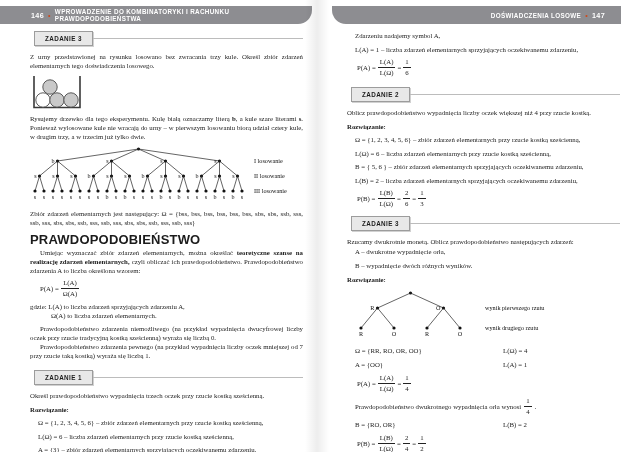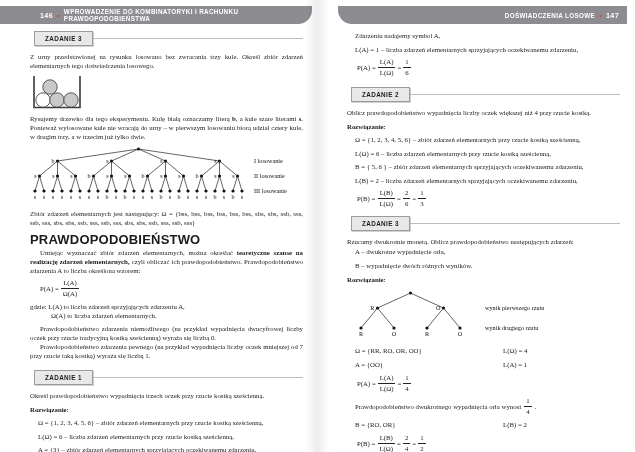--- a/index.html
+++ b/index.html
@@ -21,7 +21,7 @@
     font-family:"Liberation Sans", sans-serif; font-weight:bold; font-size:6.3px;
     letter-spacing:0.35px; display:flex; align-items:center; gap:4px;
   }
-  .hbar.hleft  { left:0; width:312px; border-radius:0 0 14px 0; padding-left:40px; box-sizing:border-box; }
+  .hbar.hleft  { left:0; width:312px; border-radius:0 0 14px 0; padding-left:31px; box-sizing:border-box; }
   .hbar.hright { right:8px; width:289px; border-radius:0 0 0 14px; justify-content:flex-end; padding-right:8px; box-sizing:border-box; }
   .pgnum { font-size:7.2px; }
   .hdot { font-size:7px; }

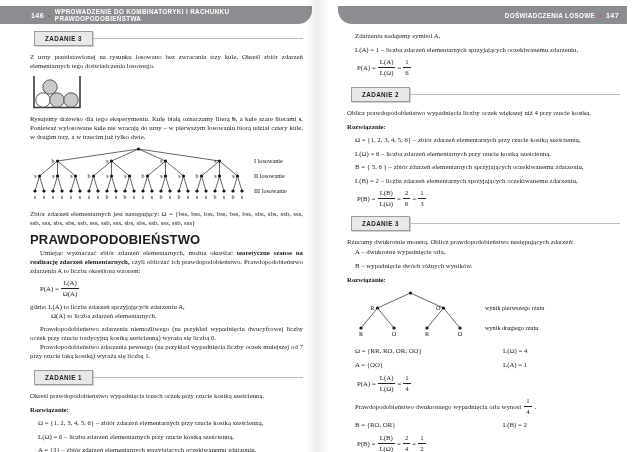--- a/index.html
+++ b/index.html
@@ -22,7 +22,7 @@
     letter-spacing:0.35px; display:flex; align-items:center; gap:4px;
   }
   .hbar.hleft  { left:0; width:312px; border-radius:0 0 14px 0; padding-left:31px; box-sizing:border-box; }
-  .hbar.hright { right:8px; width:289px; border-radius:0 0 0 14px; justify-content:flex-end; padding-right:8px; box-sizing:border-box; }
+  .hbar.hright { right:14px; width:289px; border-radius:0 0 0 14px; justify-content:flex-end; padding-right:16px; box-sizing:border-box; }
   .pgnum { font-size:7.2px; }
   .hdot { font-size:7px; }
   

